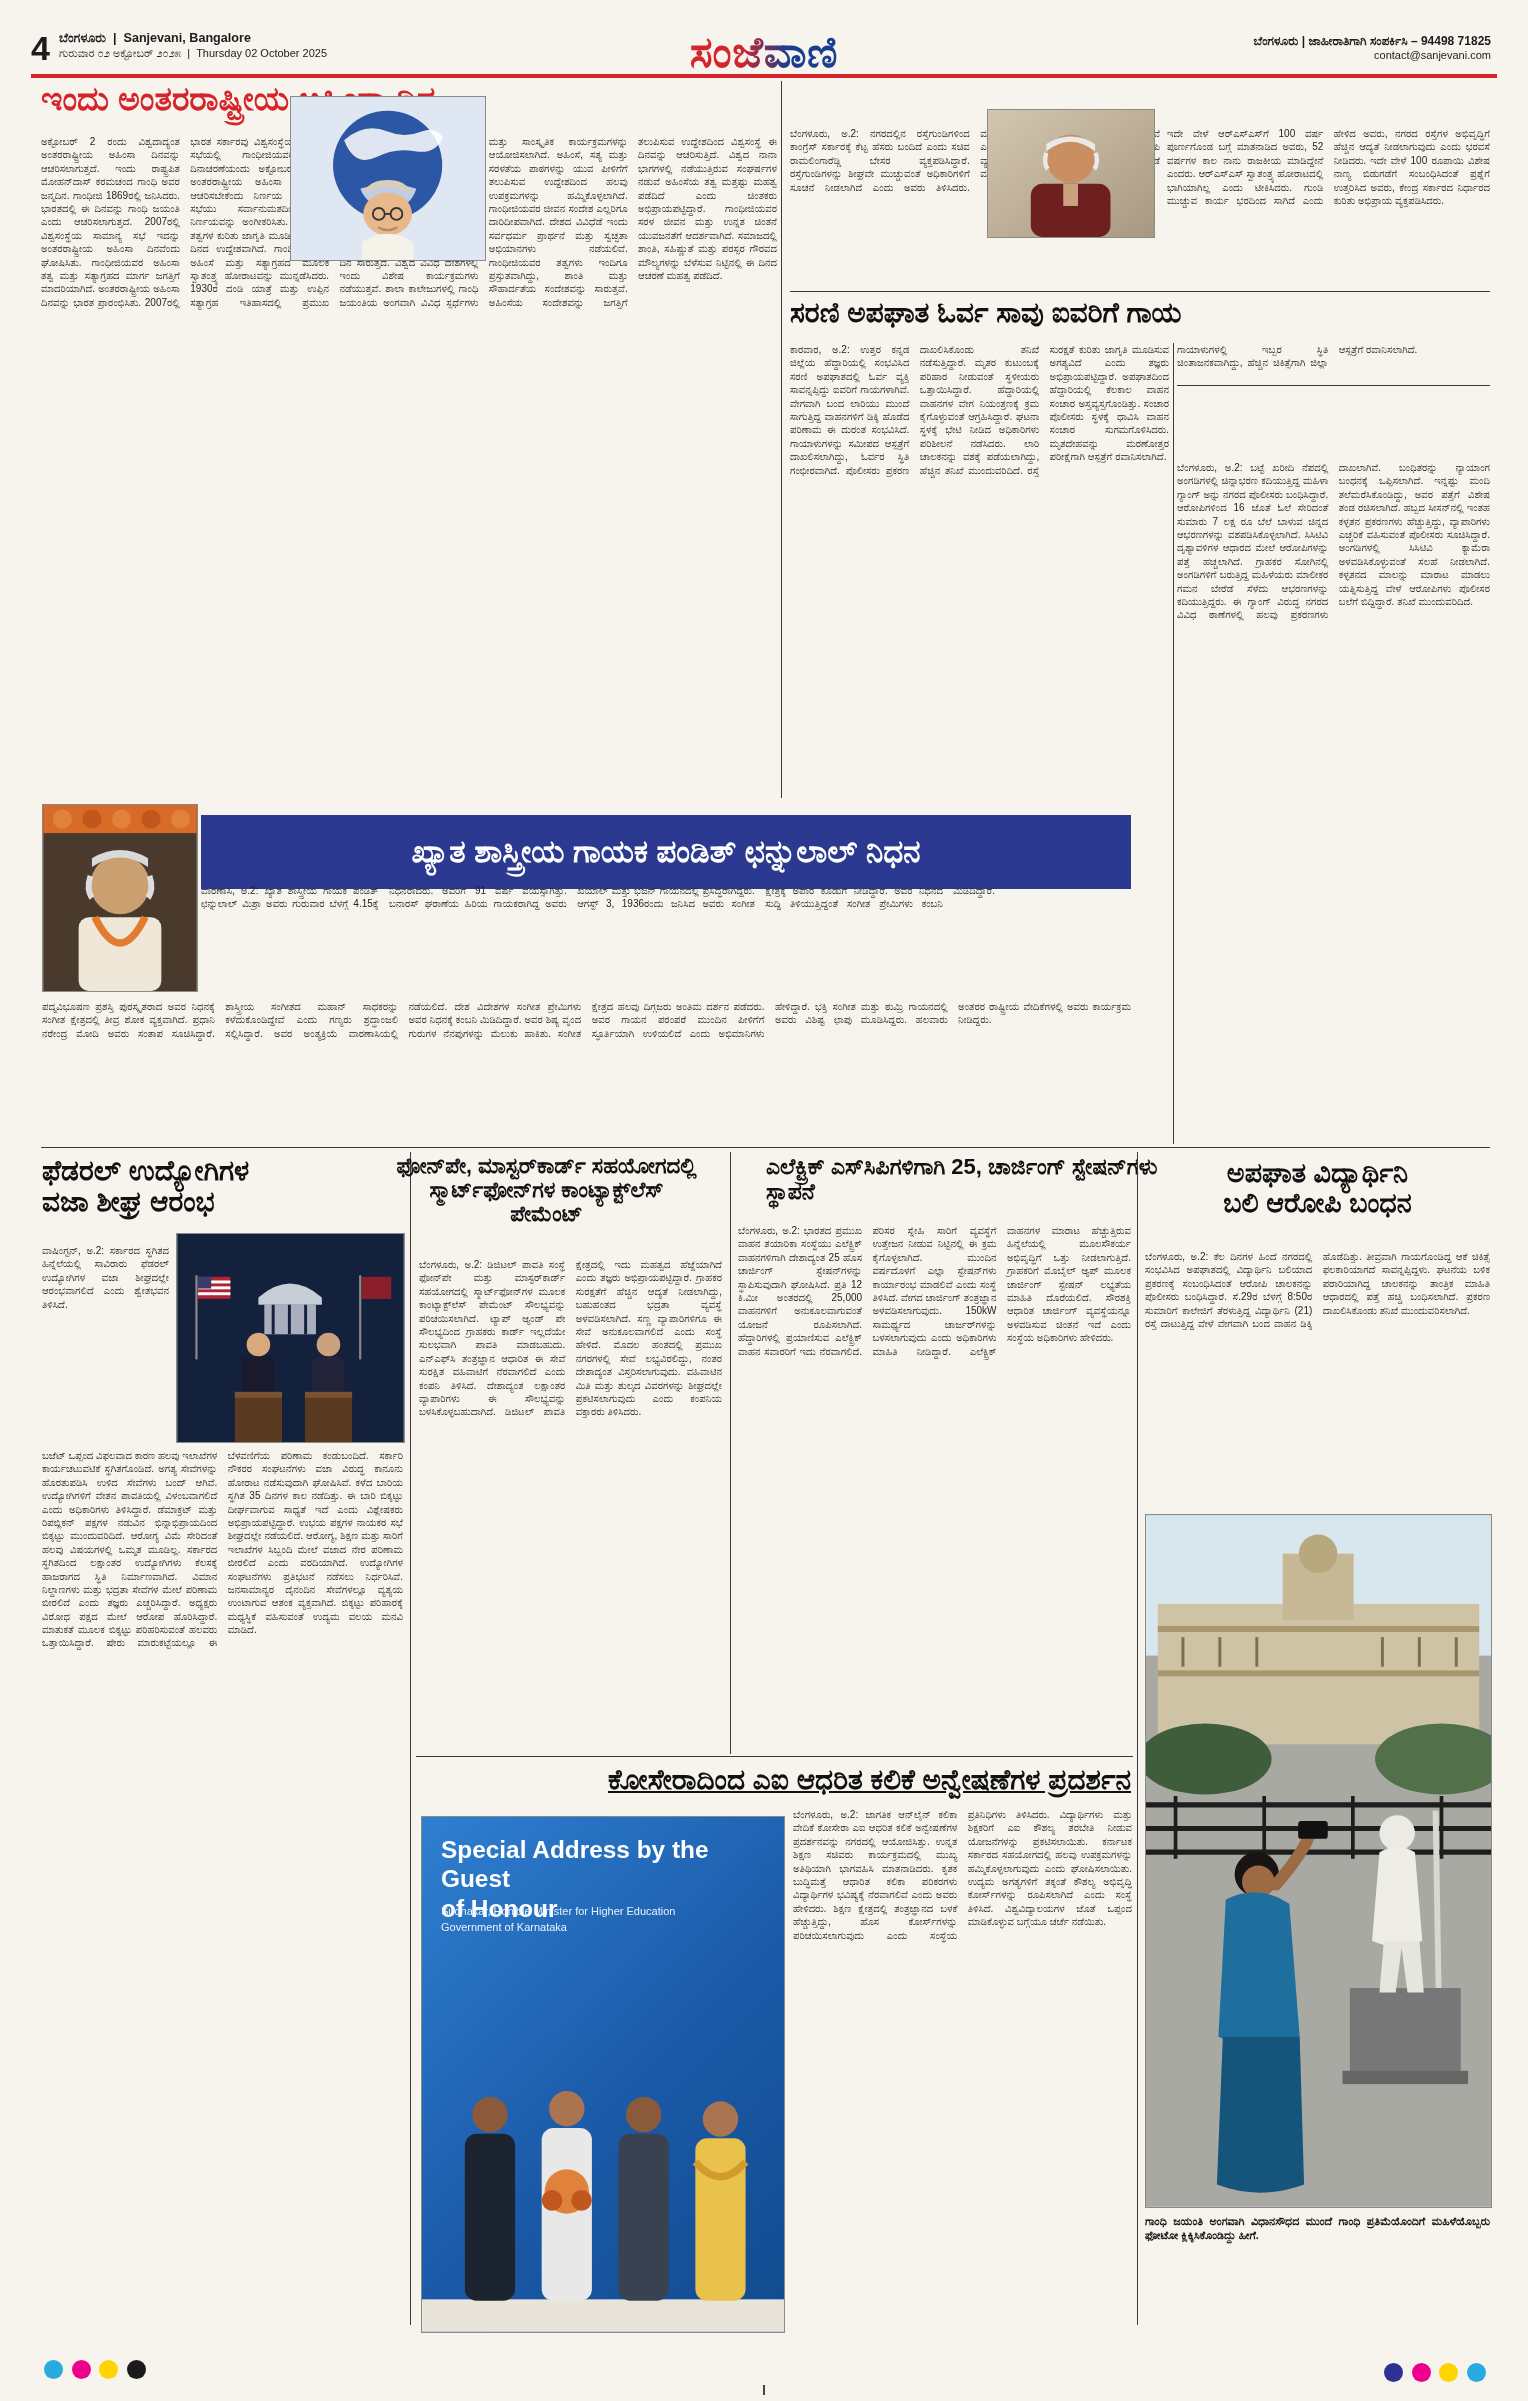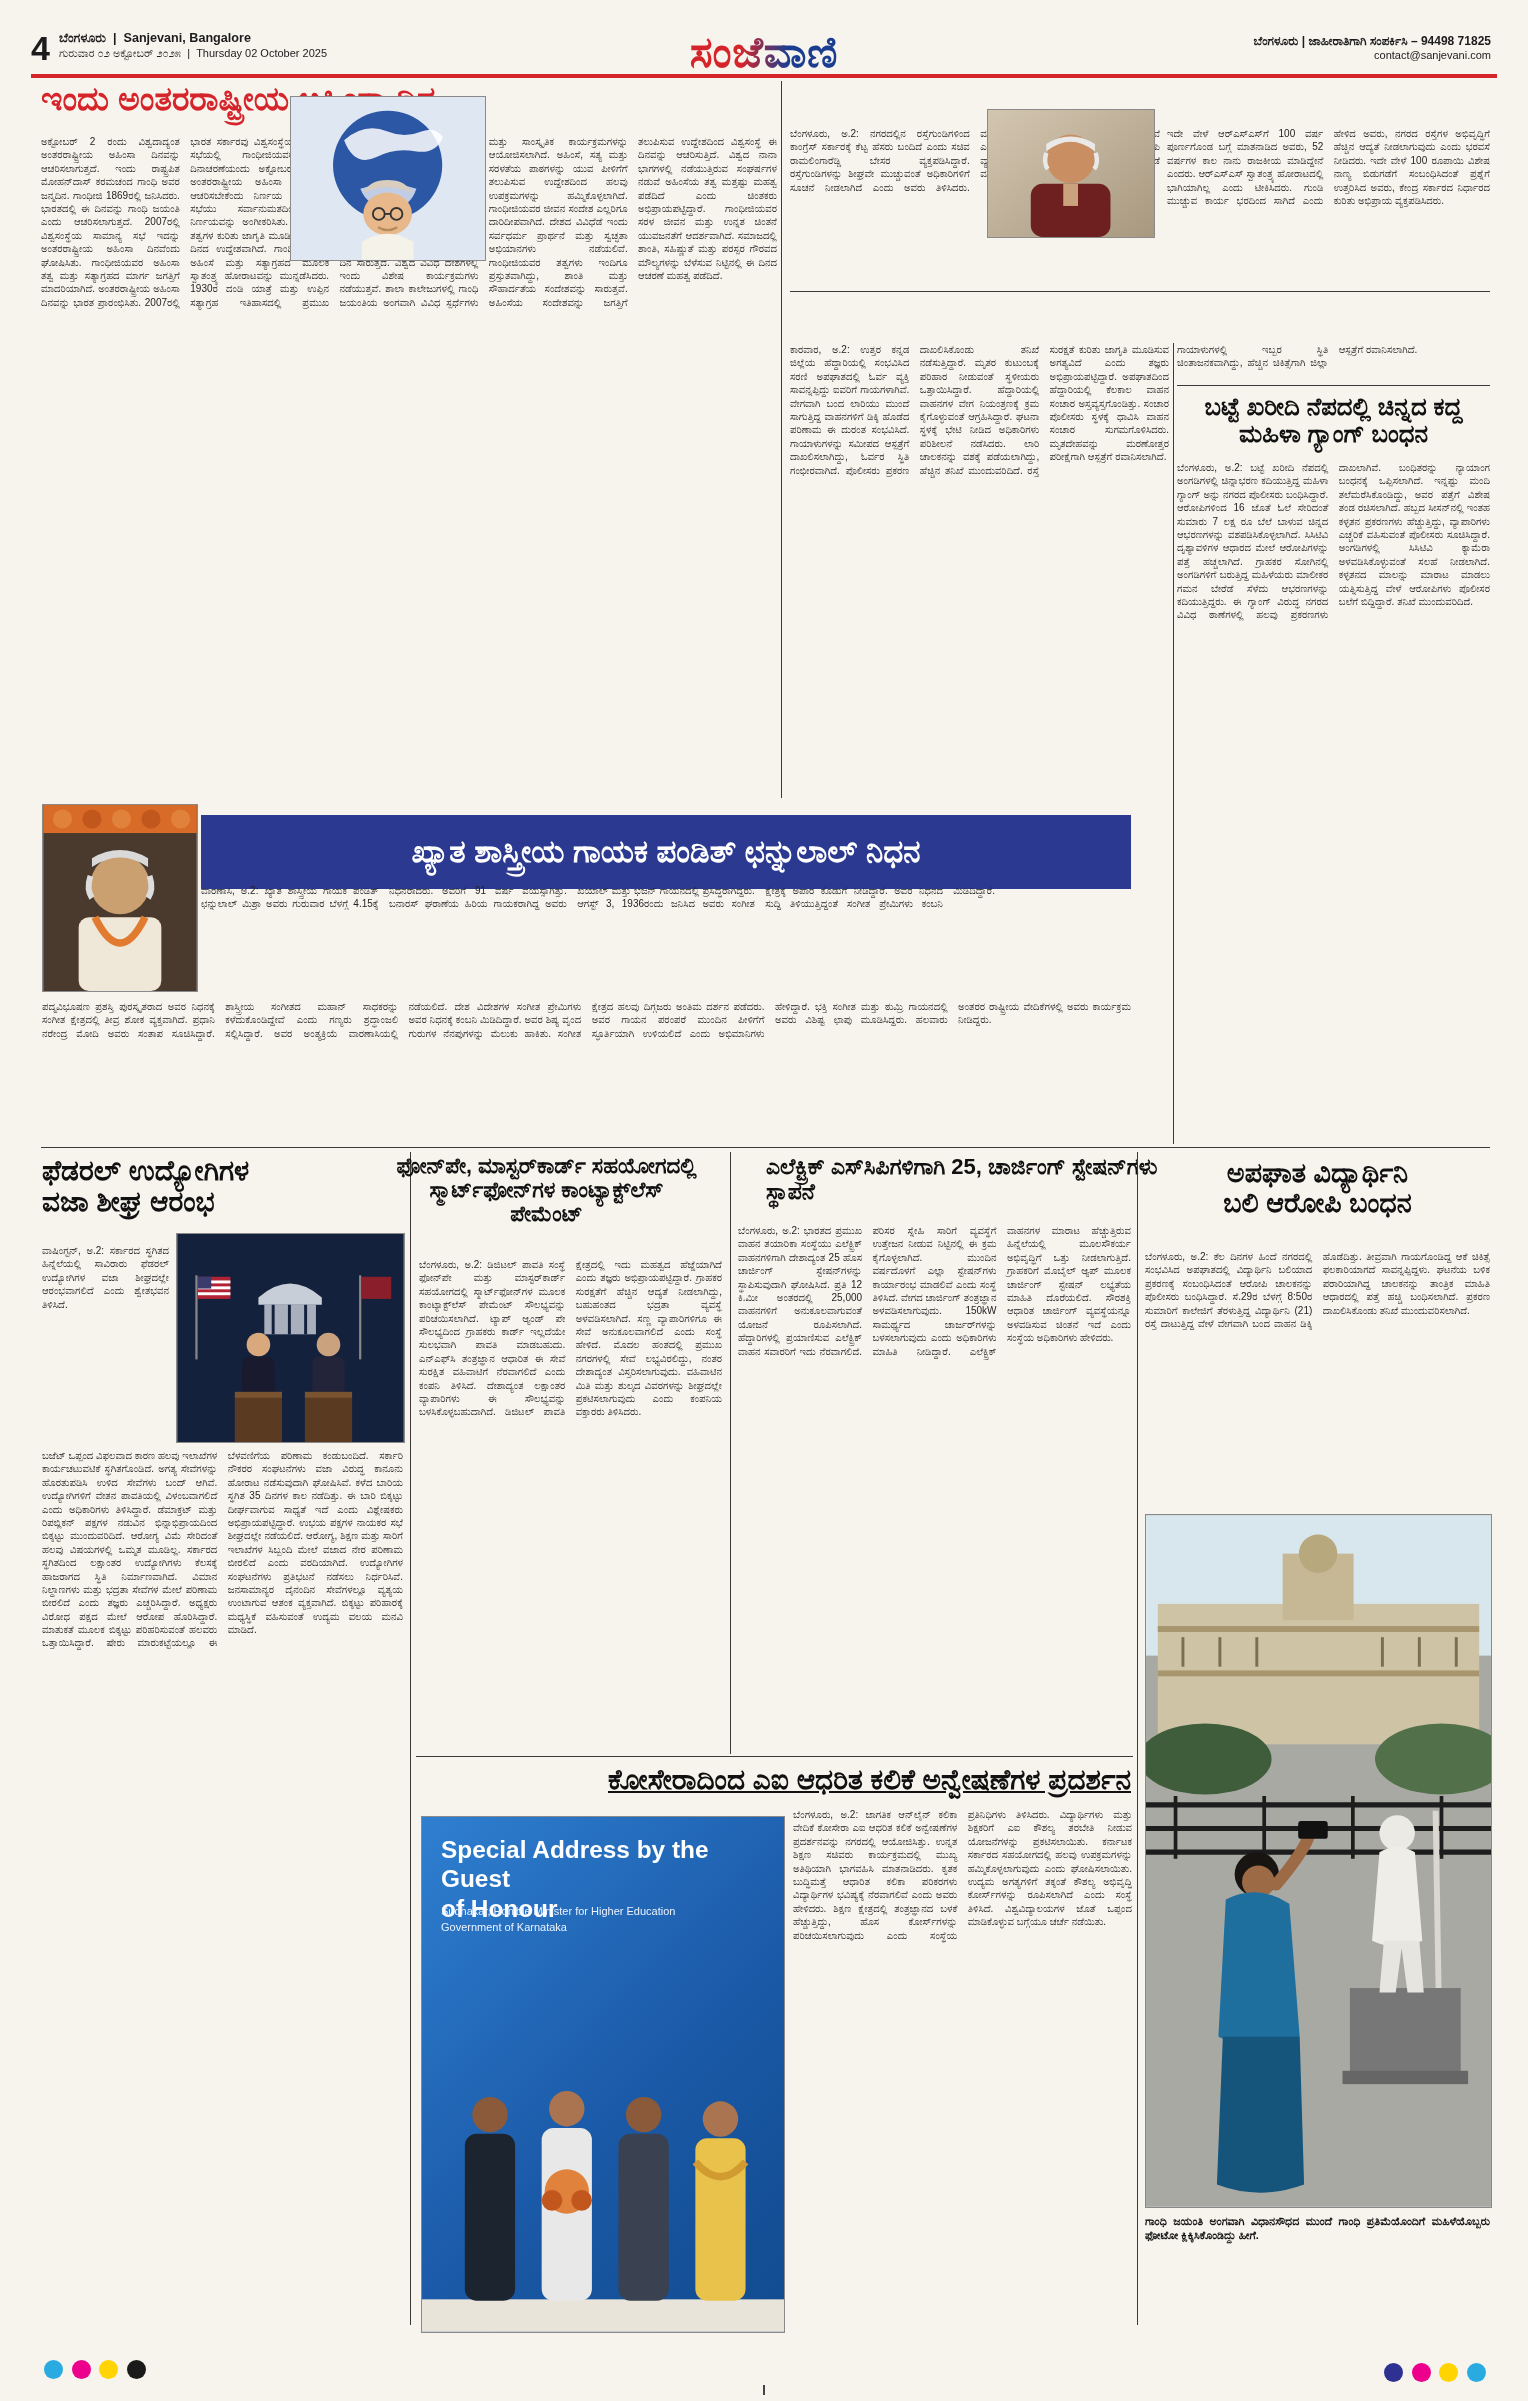--- a/index.html
+++ b/index.html
@@ -95,6 +95,7 @@
   </div>
 
   <div class="rl" style="left:790px;top:291px;width:700px;height:0.7px;"></div>
+  <div class="hl" style="left:790px;top:297px;width:688px;font-size:28px;">ಸರಣಿ ಅಪಘಾತ ಓರ್ವ ಸಾವು ಐವರಿಗೆ ಗಾಯ</div>
   <div class="btxt c3" style="left:790px;top:343px;width:379px;height:454px;">ಕಾರವಾರ, ಅ.2: ಉತ್ತರ ಕನ್ನಡ ಜಿಲ್ಲೆಯ ಹೆದ್ದಾರಿಯಲ್ಲಿ ಸಂಭವಿಸಿದ ಸರಣಿ ಅಪಘಾತದಲ್ಲಿ ಓರ್ವ ವ್ಯಕ್ತಿ ಸಾವನ್ನಪ್ಪಿದ್ದು ಐವರಿಗೆ ಗಾಯಗಳಾಗಿವೆ. ವೇಗವಾಗಿ ಬಂದ ಲಾರಿಯು ಮುಂದೆ ಸಾಗುತ್ತಿದ್ದ ವಾಹನಗಳಿಗೆ ಡಿಕ್ಕಿ ಹೊಡೆದ ಪರಿಣಾಮ ಈ ದುರಂತ ಸಂಭವಿಸಿದೆ. ಗಾಯಾಳುಗಳನ್ನು ಸಮೀಪದ ಆಸ್ಪತ್ರೆಗೆ ದಾಖಲಿಸಲಾಗಿದ್ದು, ಓರ್ವರ ಸ್ಥಿತಿ ಗಂಭೀರವಾಗಿದೆ. ಪೊಲೀಸರು ಪ್ರಕರಣ ದಾಖಲಿಸಿಕೊಂಡು ತನಿಖೆ ನಡೆಸುತ್ತಿದ್ದಾರೆ. ಮೃತರ ಕುಟುಂಬಕ್ಕೆ ಪರಿಹಾರ ನೀಡುವಂತೆ ಸ್ಥಳೀಯರು ಒತ್ತಾಯಿಸಿದ್ದಾರೆ. ಹೆದ್ದಾರಿಯಲ್ಲಿ ವಾಹನಗಳ ವೇಗ ನಿಯಂತ್ರಣಕ್ಕೆ ಕ್ರಮ ಕೈಗೊಳ್ಳುವಂತೆ ಆಗ್ರಹಿಸಿದ್ದಾರೆ. ಘಟನಾ ಸ್ಥಳಕ್ಕೆ ಭೇಟಿ ನೀಡಿದ ಅಧಿಕಾರಿಗಳು ಪರಿಶೀಲನೆ ನಡೆಸಿದರು. ಲಾರಿ ಚಾಲಕನನ್ನು ವಶಕ್ಕೆ ಪಡೆಯಲಾಗಿದ್ದು, ಹೆಚ್ಚಿನ ತನಿಖೆ ಮುಂದುವರಿದಿದೆ. ರಸ್ತೆ ಸುರಕ್ಷತೆ ಕುರಿತು ಜಾಗೃತಿ ಮೂಡಿಸುವ ಅಗತ್ಯವಿದೆ ಎಂದು ತಜ್ಞರು ಅಭಿಪ್ರಾಯಪಟ್ಟಿದ್ದಾರೆ. ಅಪಘಾತದಿಂದ ಹೆದ್ದಾರಿಯಲ್ಲಿ ಕೆಲಕಾಲ ವಾಹನ ಸಂಚಾರ ಅಸ್ತವ್ಯಸ್ತಗೊಂಡಿತ್ತು. ಸಂಚಾರ ಪೊಲೀಸರು ಸ್ಥಳಕ್ಕೆ ಧಾವಿಸಿ ವಾಹನ ಸಂಚಾರ ಸುಗಮಗೊಳಿಸಿದರು. ಮೃತದೇಹವನ್ನು ಮರಣೋತ್ತರ ಪರೀಕ್ಷೆಗಾಗಿ ಆಸ್ಪತ್ರೆಗೆ ರವಾನಿಸಲಾಗಿದೆ.</div>
   <div class="btxt c2" style="left:1177px;top:343px;width:313px;height:37px;">ಗಾಯಾಳುಗಳಲ್ಲಿ ಇಬ್ಬರ ಸ್ಥಿತಿ ಚಿಂತಾಜನಕವಾಗಿದ್ದು, ಹೆಚ್ಚಿನ ಚಿಕಿತ್ಸೆಗಾಗಿ ಜಿಲ್ಲಾ ಆಸ್ಪತ್ರೆಗೆ ರವಾನಿಸಲಾಗಿದೆ.</div>
   <div class="rl" style="left:1173px;top:343px;width:0.7px;height:801px;"></div>

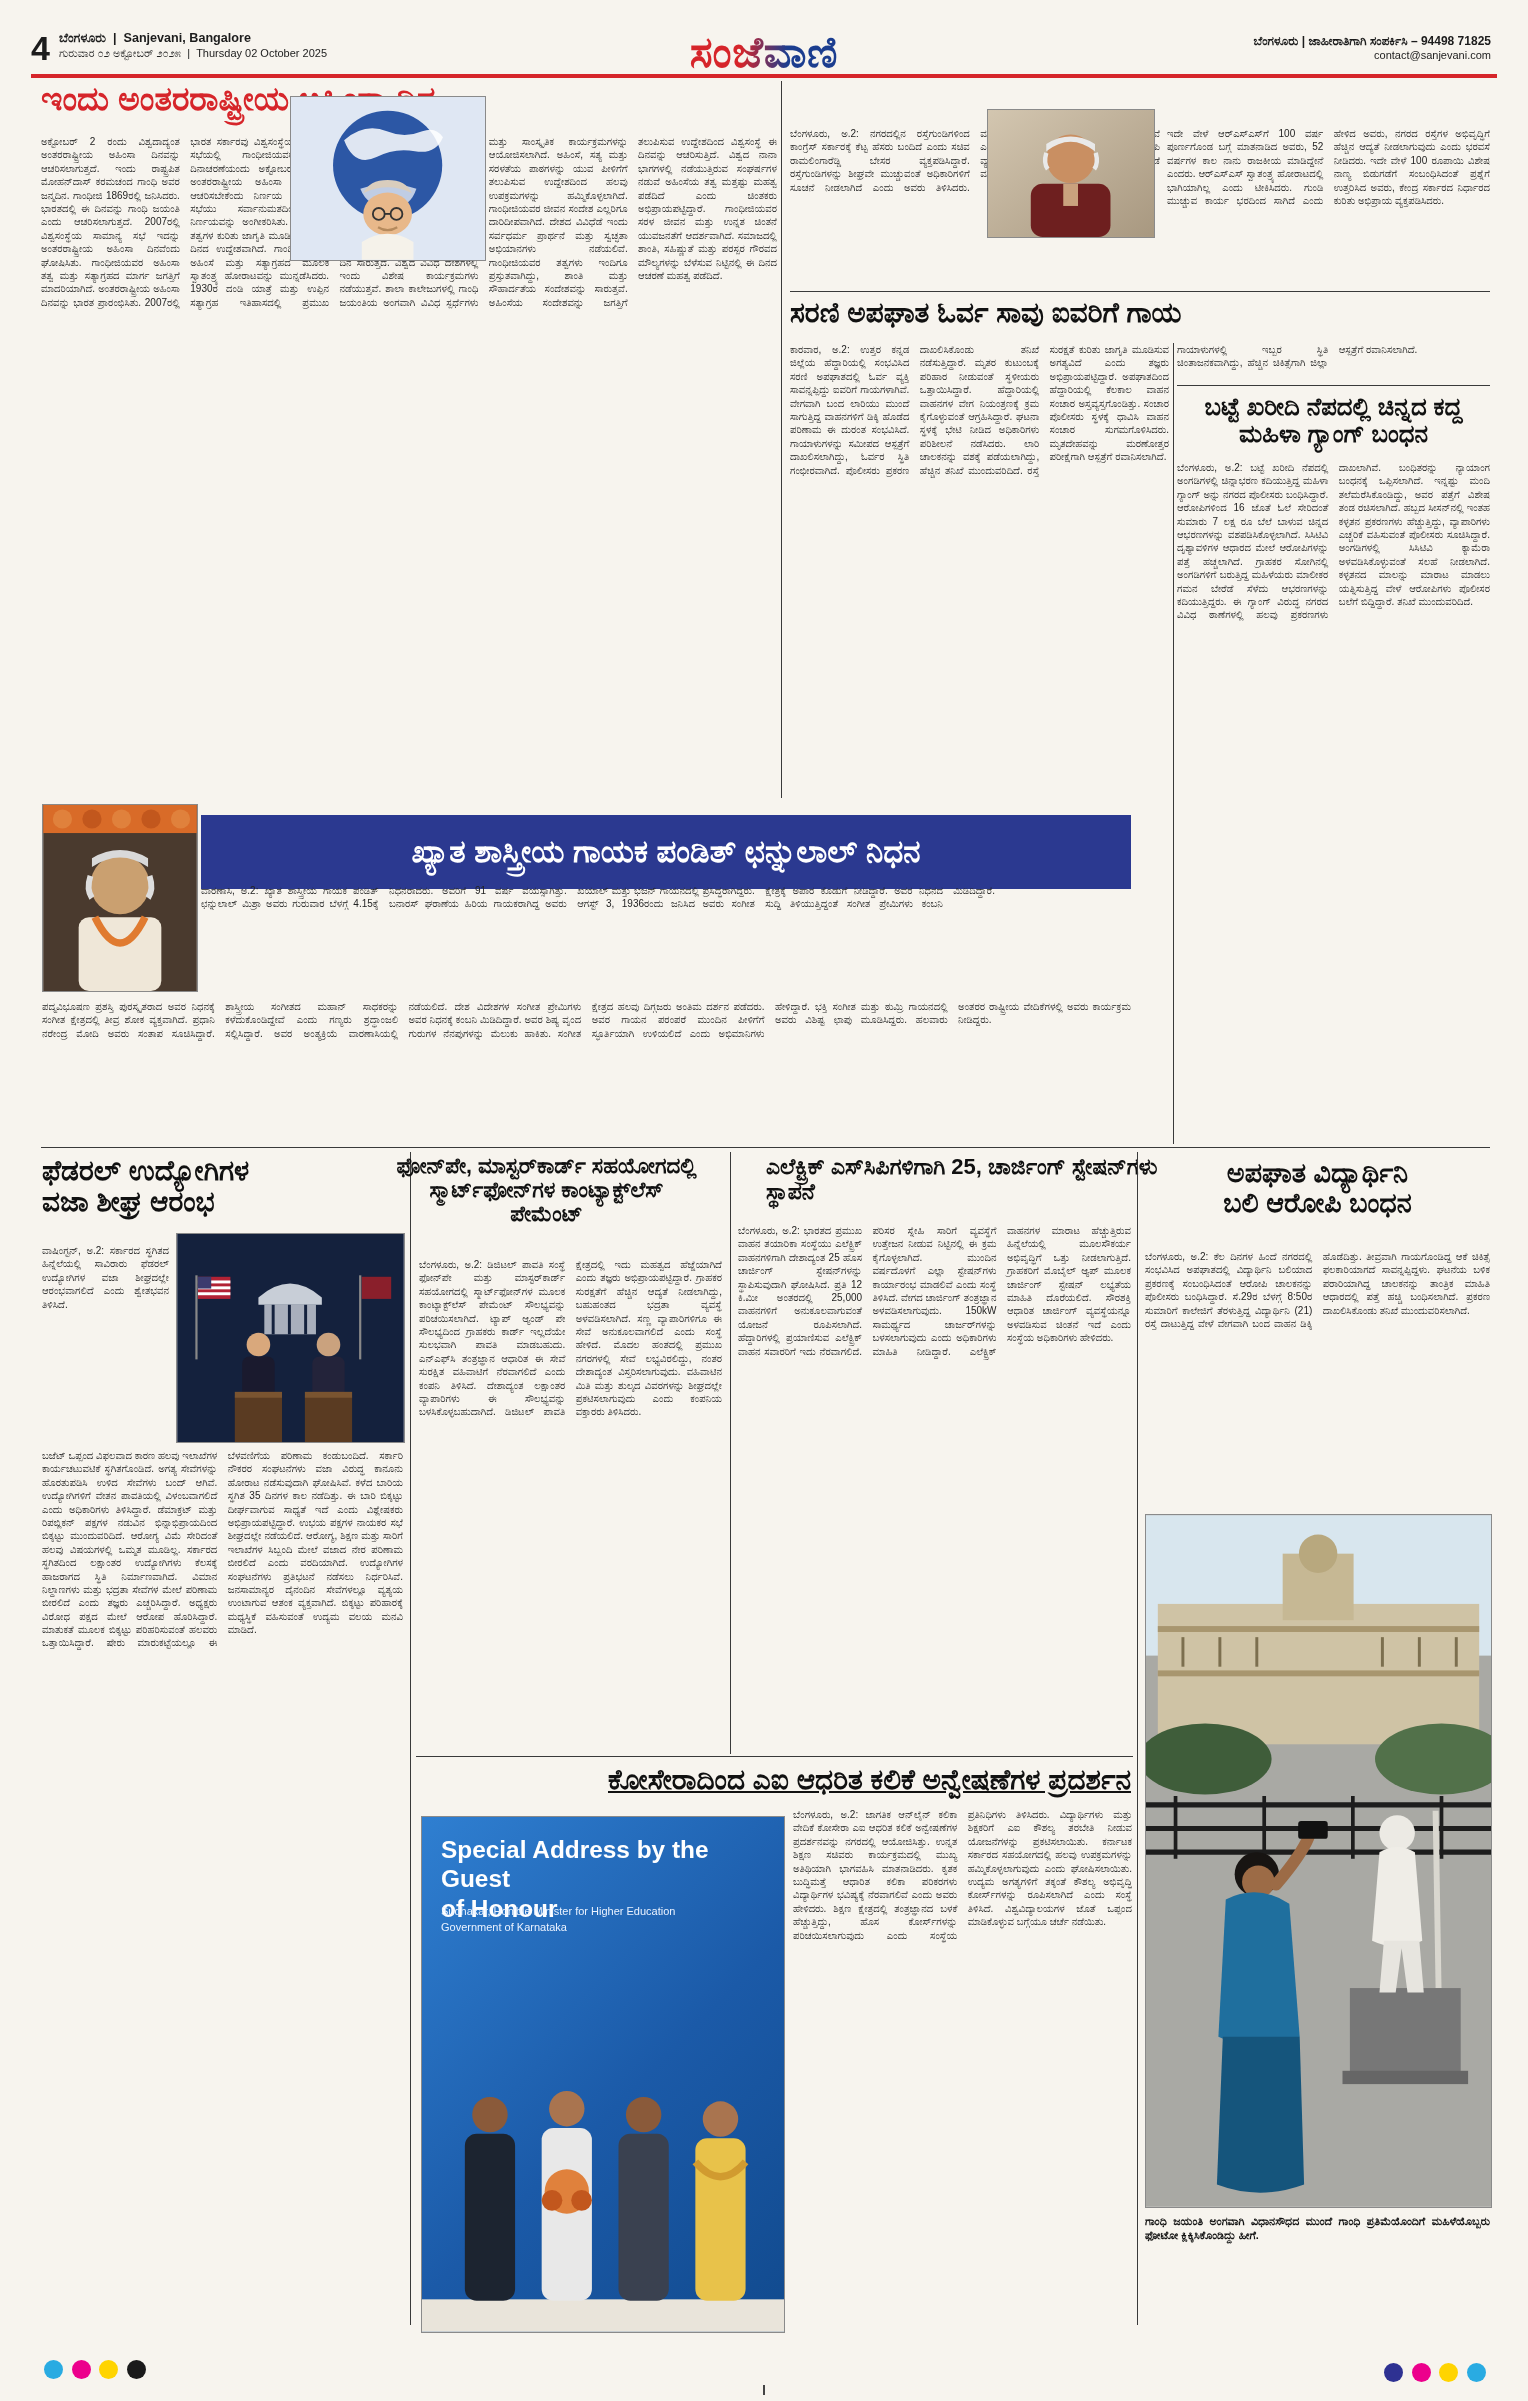--- a/index.html
+++ b/index.html
@@ -101,10 +101,6 @@
   <div class="rl" style="left:1173px;top:343px;width:0.7px;height:801px;"></div>
 
   <div class="rl" style="left:1177px;top:385px;width:313px;height:0.7px;"></div>
-  <div class="hl" style="left:1177px;top:393px;width:313px;font-size:24.4px;text-align:center;">
-    <div>ಬಟ್ಟೆ ಖರೀದಿ ನೆಪದಲ್ಲಿ ಚಿನ್ನದ ಕದ್ದ</div>
-    <div>ಮಹಿಳಾ ಗ್ಯಾಂಗ್ ಬಂಧನ</div>
-  </div>
   <div class="btxt c2" style="left:1177px;top:461px;width:313px;height:683px;">ಬೆಂಗಳೂರು, ಅ.2: ಬಟ್ಟೆ ಖರೀದಿ ನೆಪದಲ್ಲಿ ಅಂಗಡಿಗಳಲ್ಲಿ ಚಿನ್ನಾಭರಣ ಕದಿಯುತ್ತಿದ್ದ ಮಹಿಳಾ ಗ್ಯಾಂಗ್ ಅನ್ನು ನಗರದ ಪೊಲೀಸರು ಬಂಧಿಸಿದ್ದಾರೆ. ಆರೋಪಿಗಳಿಂದ 16 ಜೊತೆ ಓಲೆ ಸೇರಿದಂತೆ ಸುಮಾರು 7 ಲಕ್ಷ ರೂ ಬೆಲೆ ಬಾಳುವ ಚಿನ್ನದ ಆಭರಣಗಳನ್ನು ವಶಪಡಿಸಿಕೊಳ್ಳಲಾಗಿದೆ. ಸಿಸಿಟಿವಿ ದೃಶ್ಯಾವಳಿಗಳ ಆಧಾರದ ಮೇಲೆ ಆರೋಪಿಗಳನ್ನು ಪತ್ತೆ ಹಚ್ಚಲಾಗಿದೆ. ಗ್ರಾಹಕರ ಸೋಗಿನಲ್ಲಿ ಅಂಗಡಿಗಳಿಗೆ ಬರುತ್ತಿದ್ದ ಮಹಿಳೆಯರು ಮಾಲೀಕರ ಗಮನ ಬೇರೆಡೆ ಸೆಳೆದು ಆಭರಣಗಳನ್ನು ಕದಿಯುತ್ತಿದ್ದರು. ಈ ಗ್ಯಾಂಗ್ ವಿರುದ್ಧ ನಗರದ ವಿವಿಧ ಠಾಣೆಗಳಲ್ಲಿ ಹಲವು ಪ್ರಕರಣಗಳು ದಾಖಲಾಗಿವೆ. ಬಂಧಿತರನ್ನು ನ್ಯಾಯಾಂಗ ಬಂಧನಕ್ಕೆ ಒಪ್ಪಿಸಲಾಗಿದೆ. ಇನ್ನಷ್ಟು ಮಂದಿ ತಲೆಮರೆಸಿಕೊಂಡಿದ್ದು, ಅವರ ಪತ್ತೆಗೆ ವಿಶೇಷ ತಂಡ ರಚಿಸಲಾಗಿದೆ. ಹಬ್ಬದ ಸೀಸನ್‌ನಲ್ಲಿ ಇಂತಹ ಕಳ್ಳತನ ಪ್ರಕರಣಗಳು ಹೆಚ್ಚುತ್ತಿದ್ದು, ವ್ಯಾಪಾರಿಗಳು ಎಚ್ಚರಿಕೆ ವಹಿಸುವಂತೆ ಪೊಲೀಸರು ಸೂಚಿಸಿದ್ದಾರೆ. ಅಂಗಡಿಗಳಲ್ಲಿ ಸಿಸಿಟಿವಿ ಕ್ಯಾಮೆರಾ ಅಳವಡಿಸಿಕೊಳ್ಳುವಂತೆ ಸಲಹೆ ನೀಡಲಾಗಿದೆ. ಕಳ್ಳತನದ ಮಾಲನ್ನು ಮಾರಾಟ ಮಾಡಲು ಯತ್ನಿಸುತ್ತಿದ್ದ ವೇಳೆ ಆರೋಪಿಗಳು ಪೊಲೀಸರ ಬಲೆಗೆ ಬಿದ್ದಿದ್ದಾರೆ. ತನಿಖೆ ಮುಂದುವರಿದಿದೆ.</div>
 
   <div class="photo" style="left:42px;top:804px;width:154px;height:186px;">

